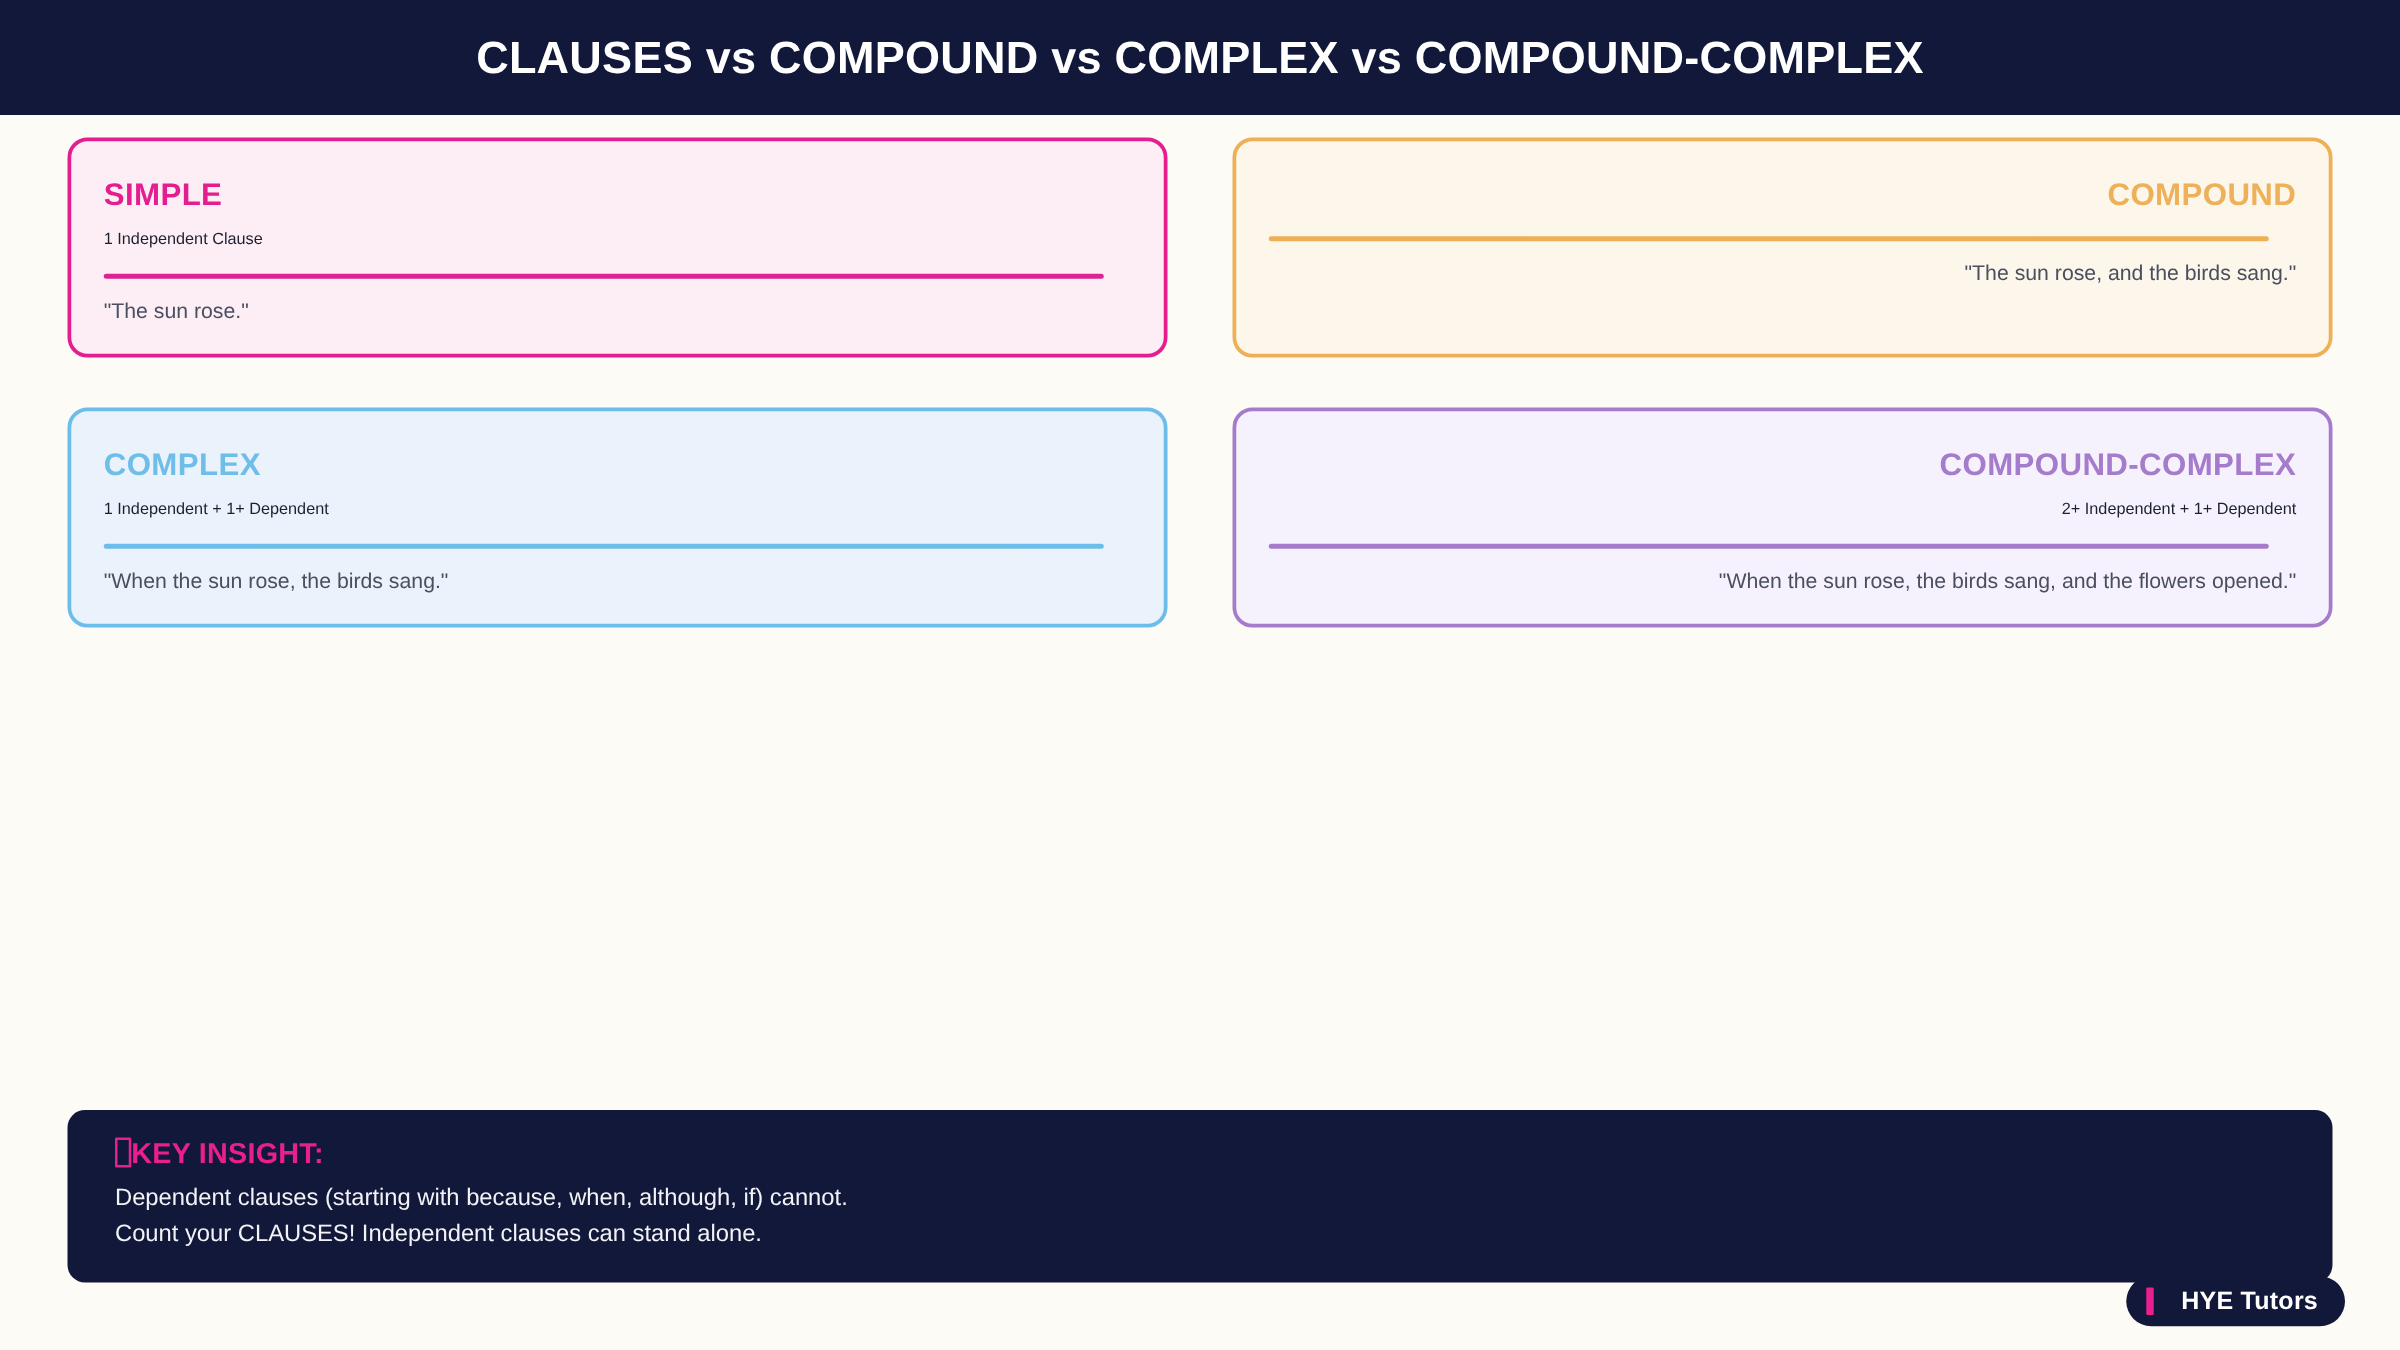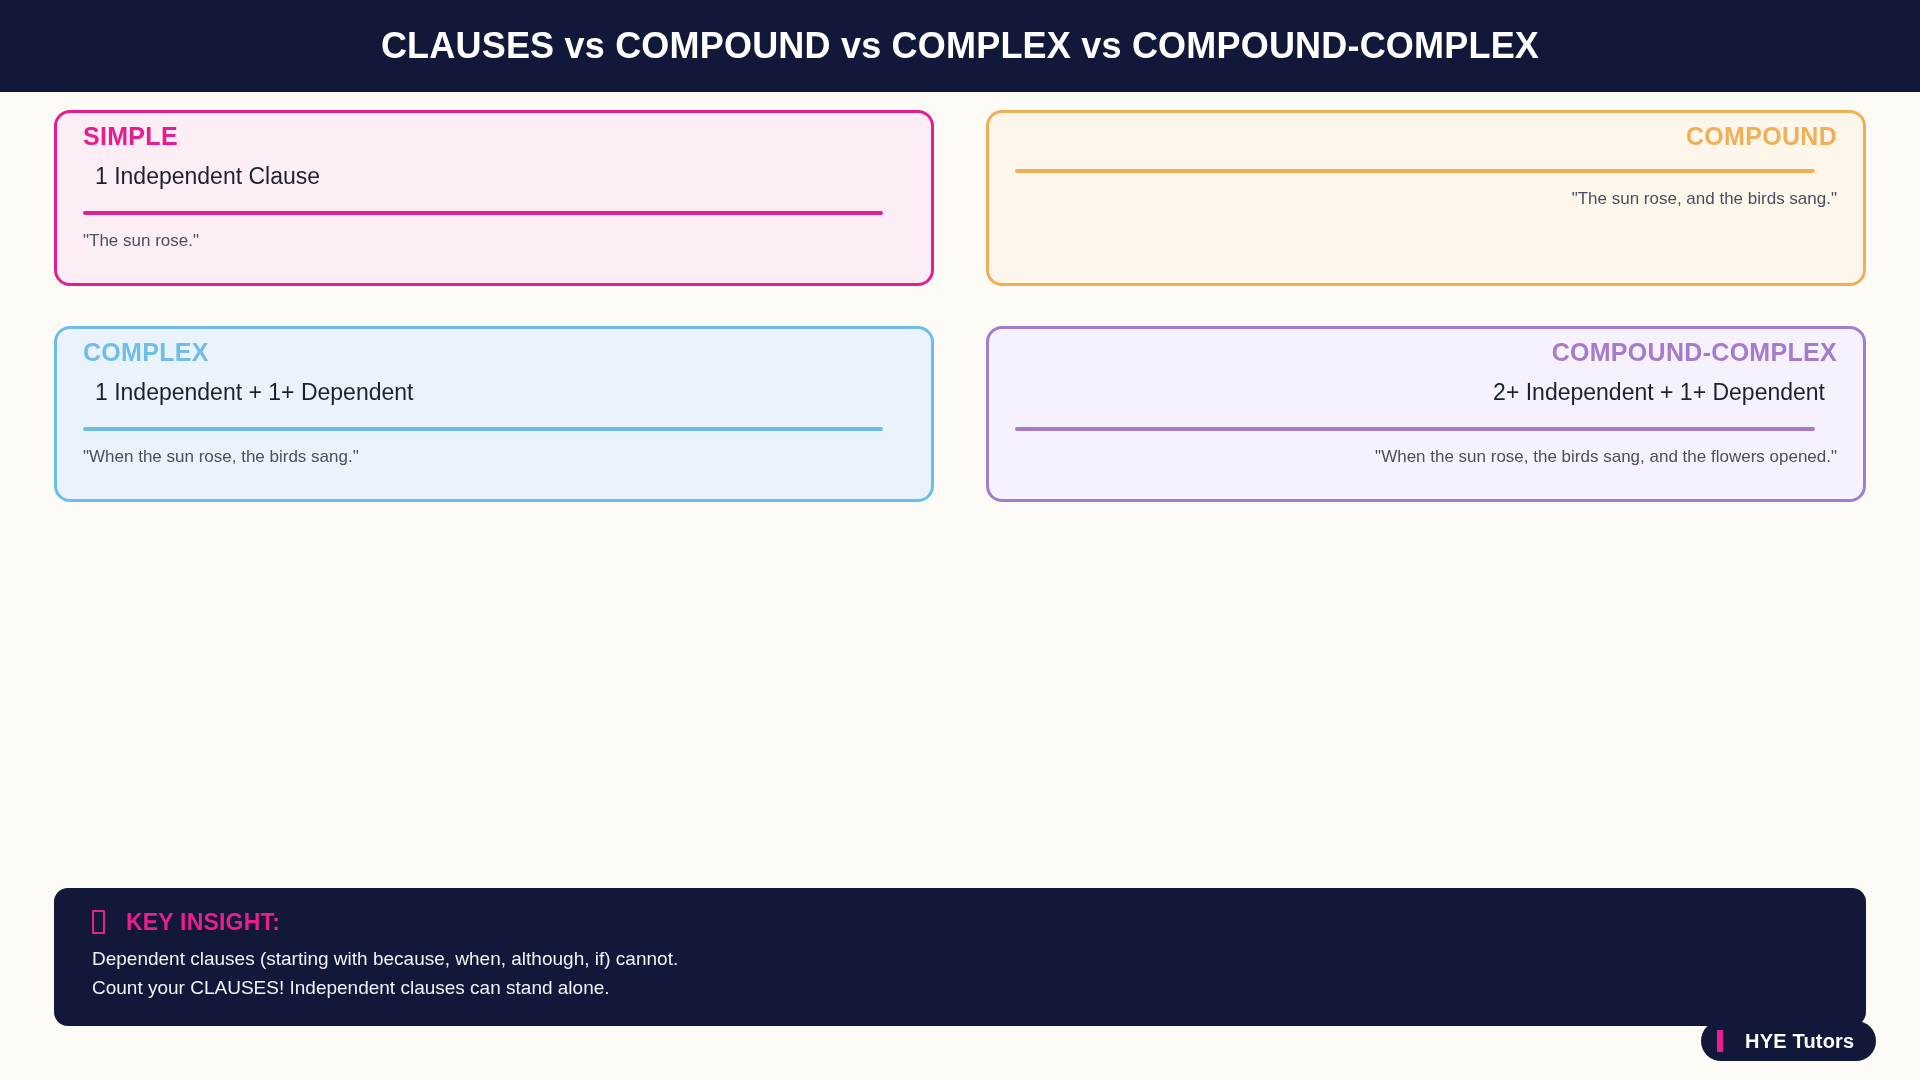--- a/index.html
+++ b/index.html
@@ -52,7 +52,7 @@
     border-style: solid;
     border-width: 3px;
     border-radius: 16px;
-    padding: 10px 26px 20px 26px;
+    padding: 30px 26px 20px 26px;
   }
   .card-col-left  { left: 0px;    width: 880px; }
   .card-col-right { left: 932px;  width: 880px; text-align: right; }

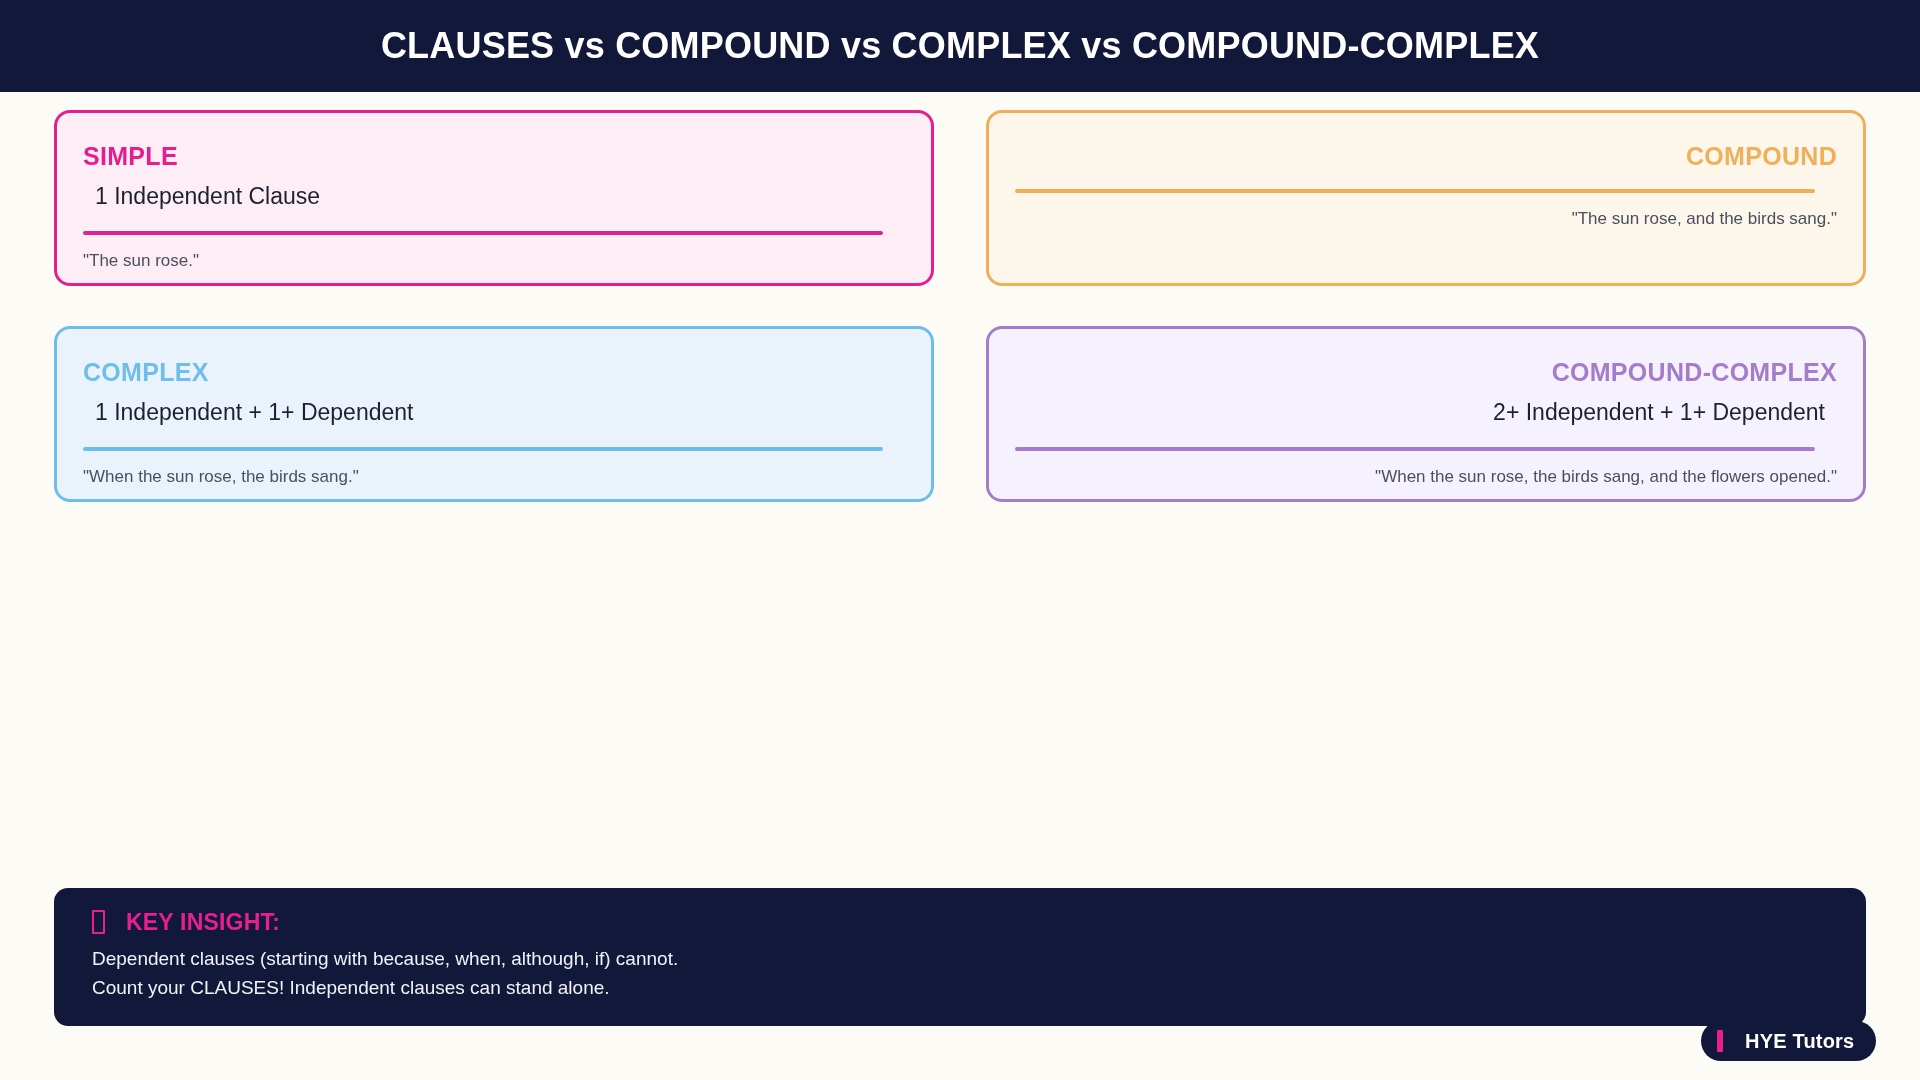--- a/index.html
+++ b/index.html
@@ -67,9 +67,9 @@
     line-height: 1.05;
   }
   .card-desc {
-    font-size: 23px;
+    font-size: 13px;
     color: #1d2030;
-    margin: 12px;
+    margin: 0;
     line-height: 1.2;
     font-weight: normal;
   }

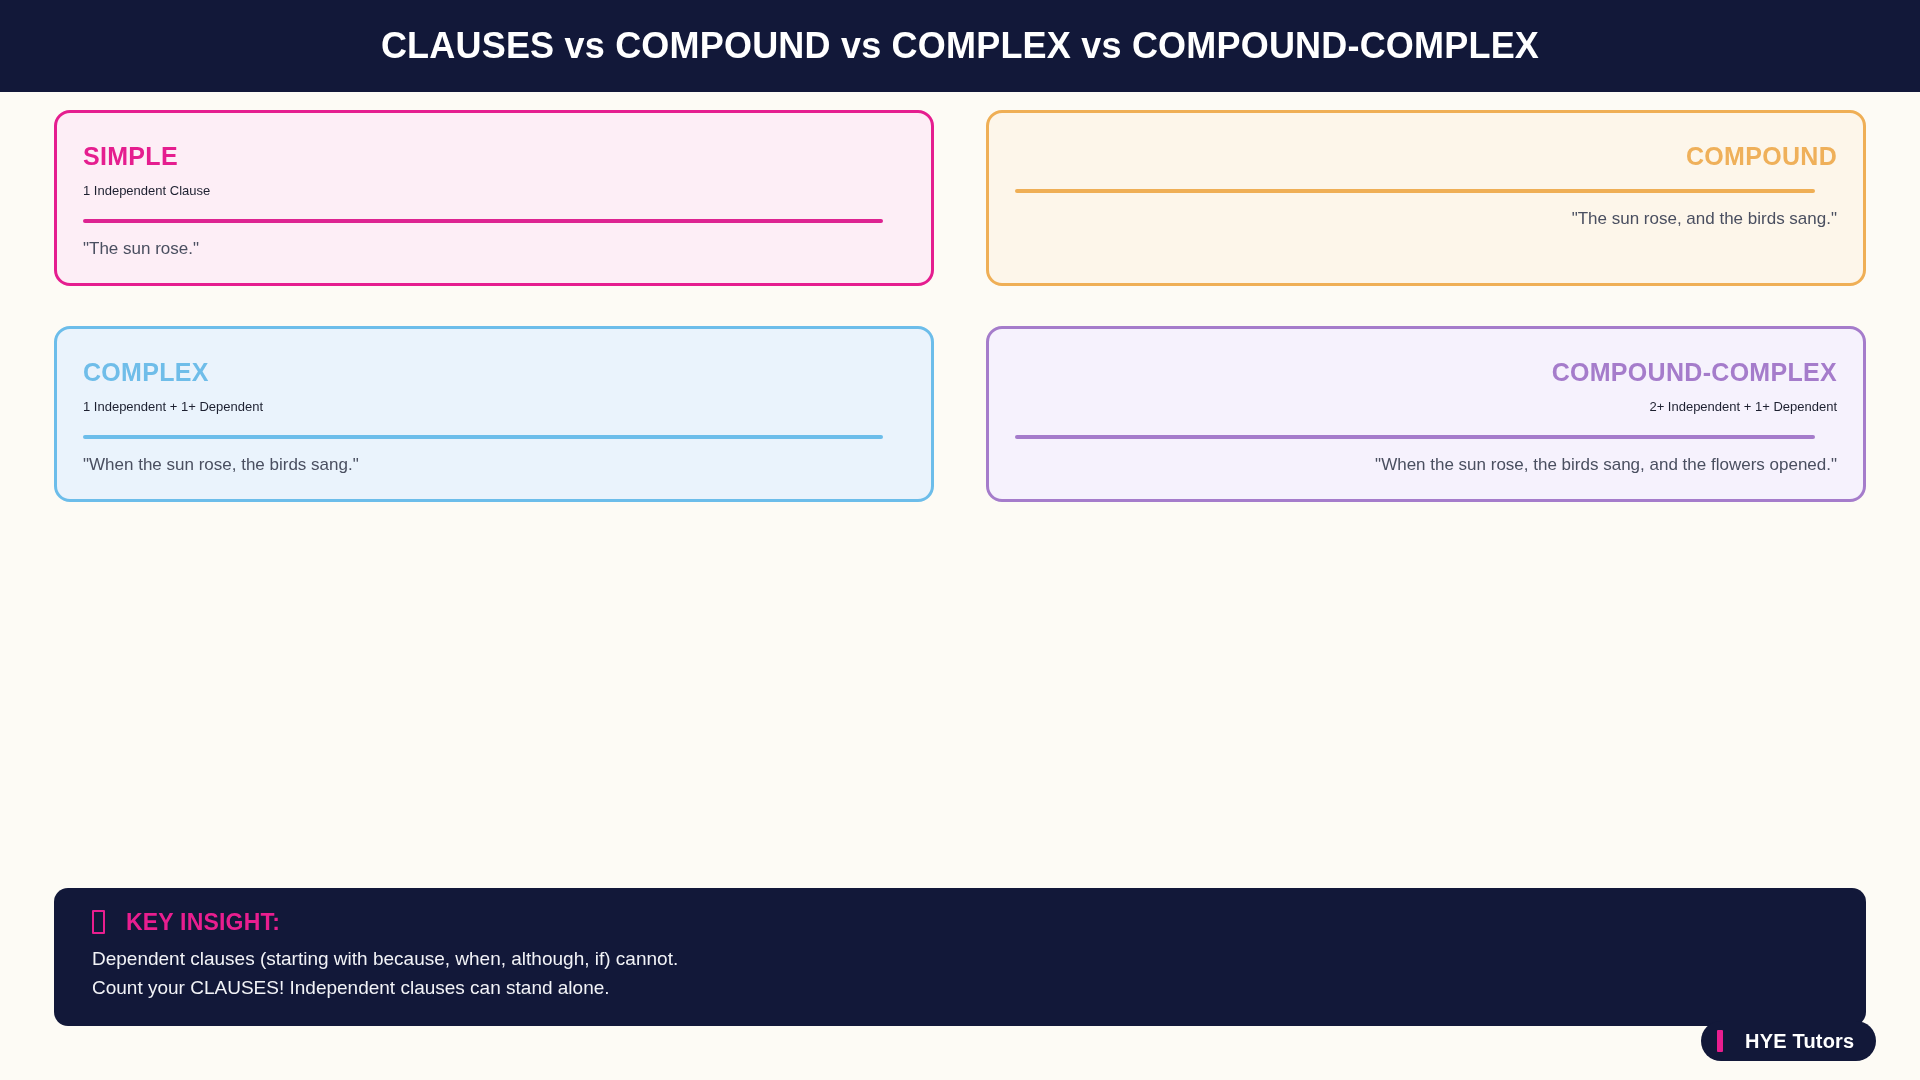--- a/index.html
+++ b/index.html
@@ -129,7 +129,7 @@
   .insight-heading {
     display: flex;
     align-items: center;
-    gap: 21px;
+    gap: 0;
     margin: 0 0 10px 0;
   }
   .insight-icon {

